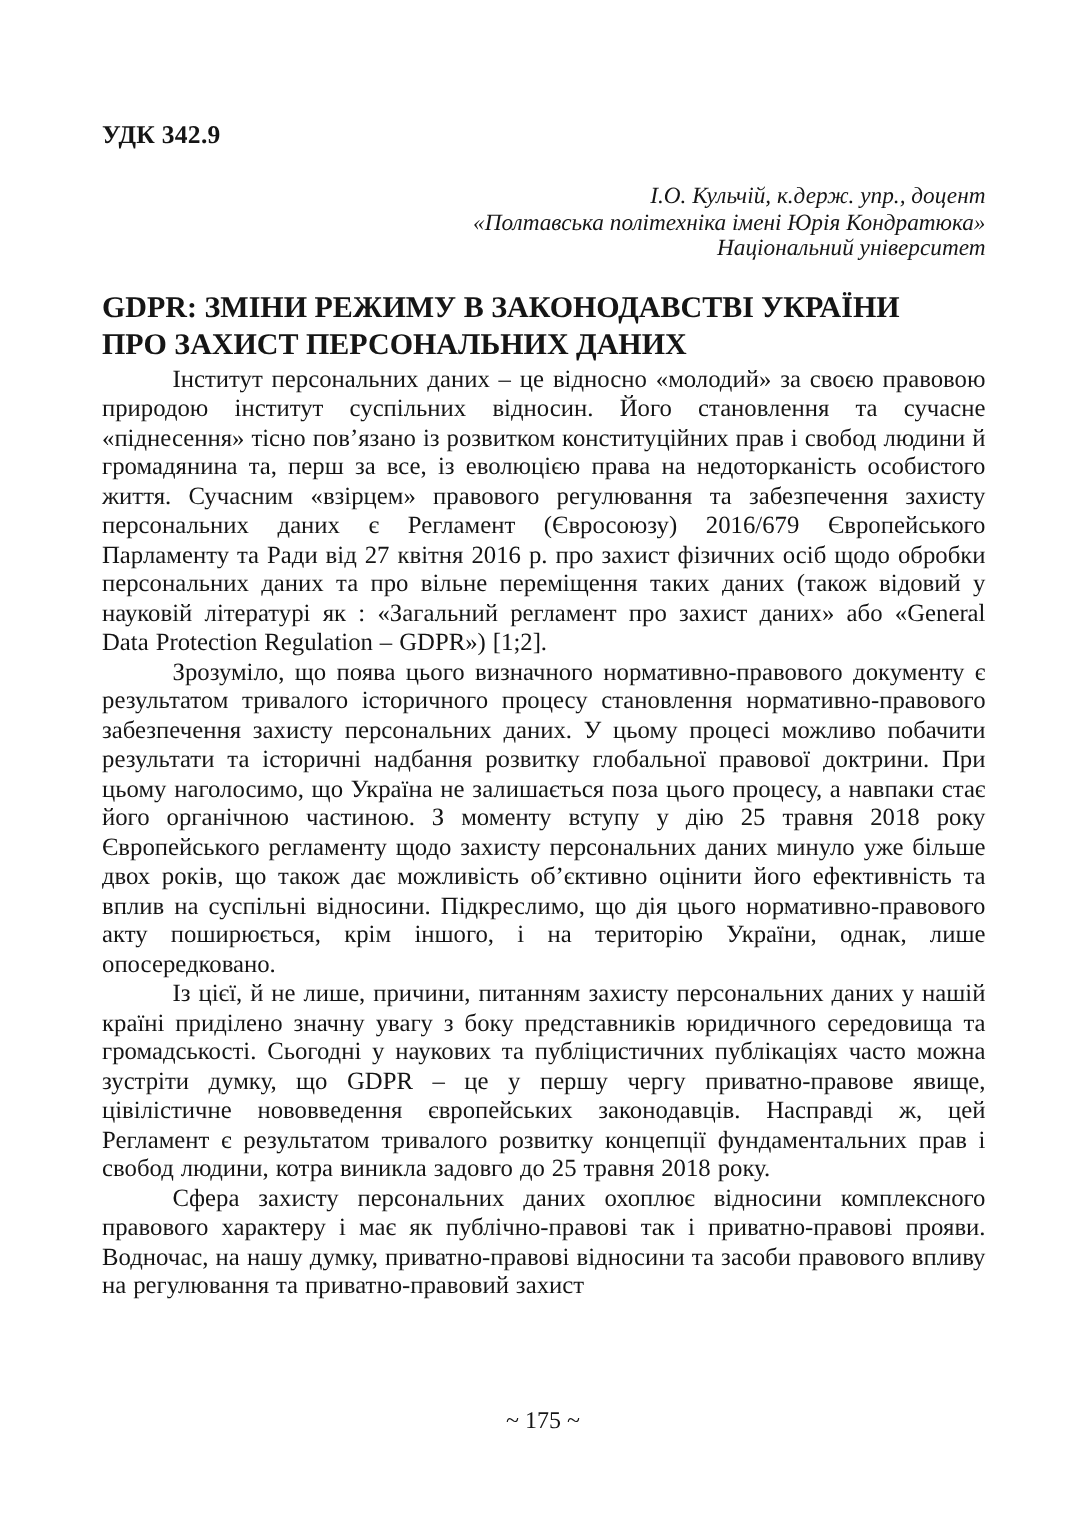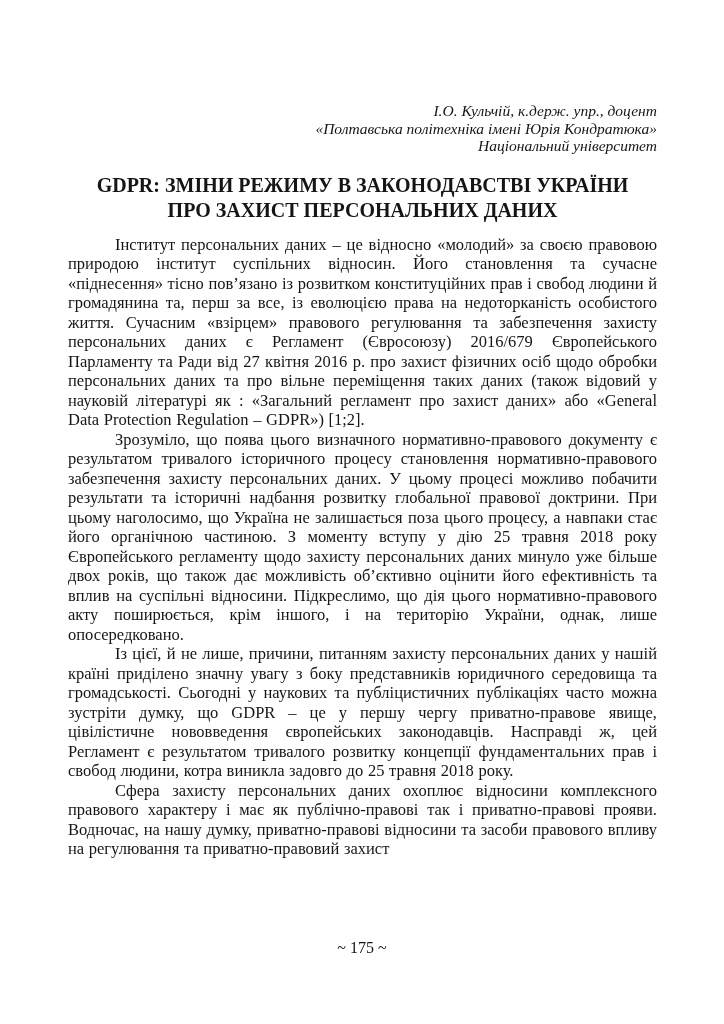--- a/index.html
+++ b/index.html
@@ -65,6 +65,7 @@
 
 <div class="sheet">
 
+  <div class="udc">УДК 342.9</div>
 
   <div class="authors">
     <div>І.О. Кульчій, к.держ. упр., доцент</div>

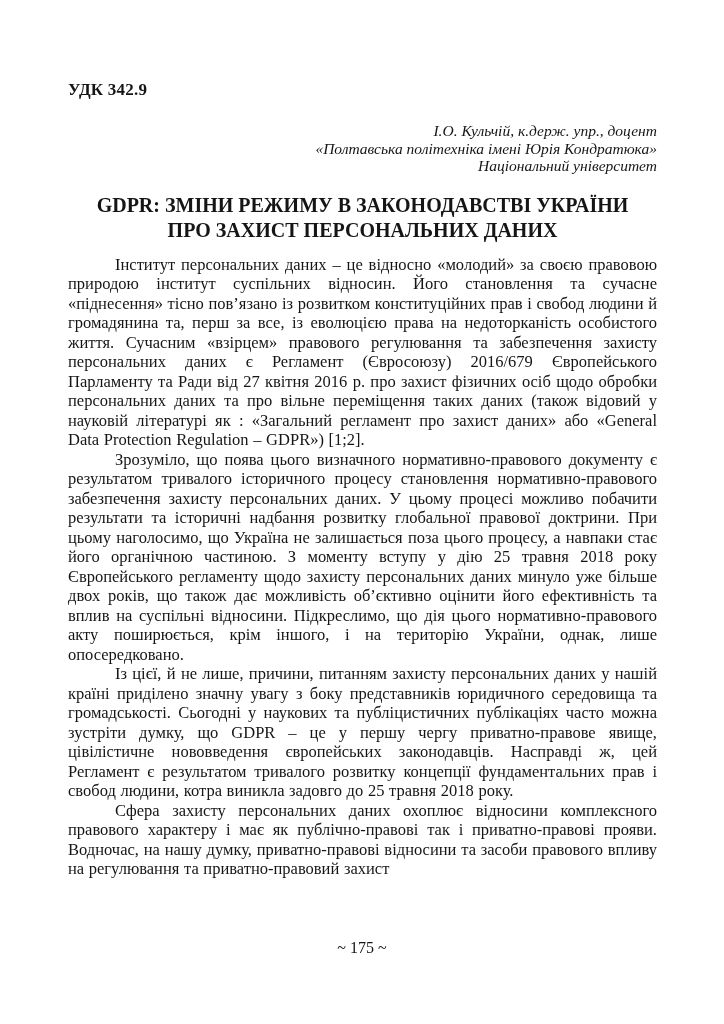--- a/index.html
+++ b/index.html
@@ -33,7 +33,6 @@
   }
   .title {
     margin: 18px 0 0 0;
-    text-align: center;
     font-size: 20px;
     line-height: 25px;
     font-weight: bold;

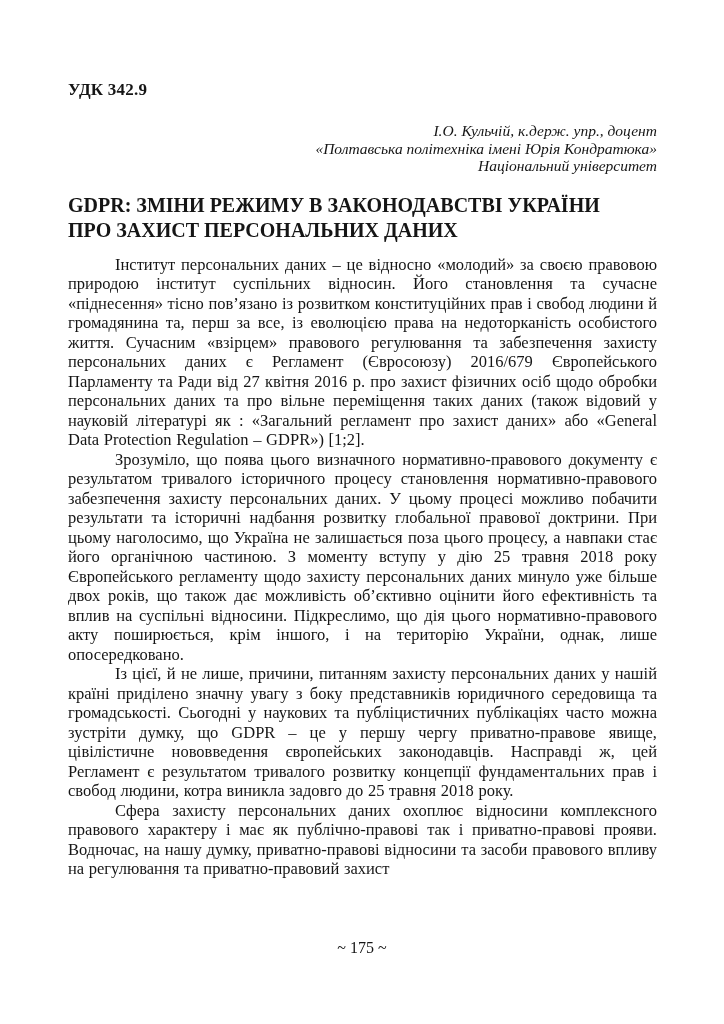--- a/index.html
+++ b/index.html
@@ -38,7 +38,6 @@
     font-weight: bold;
   }
   .body-text {
-    margin-top: 12px;
   }
   .body-text p {
     margin: 0;

